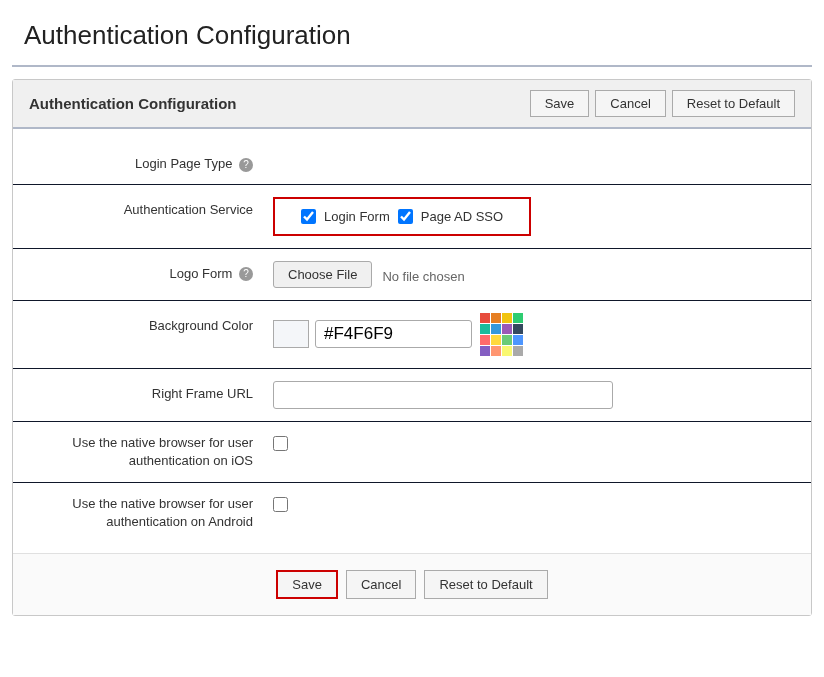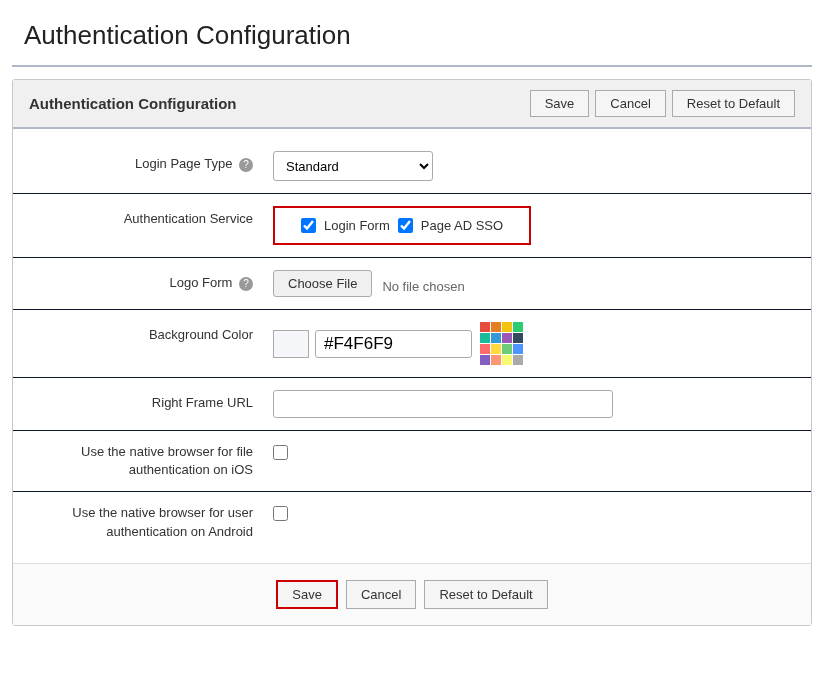--- a/index.html
+++ b/index.html
@@ -253,12 +253,6 @@
       <div class="form-label">
         <span>Login Page Type</span>
         <span class="help-icon">?</span>
-      </div>
-      <div class="form-control">
-        <select class="dropdown">
-          <option>Standard</option>
-          <option>Custom</option>
-        </select>
       </div>
     </div>
 

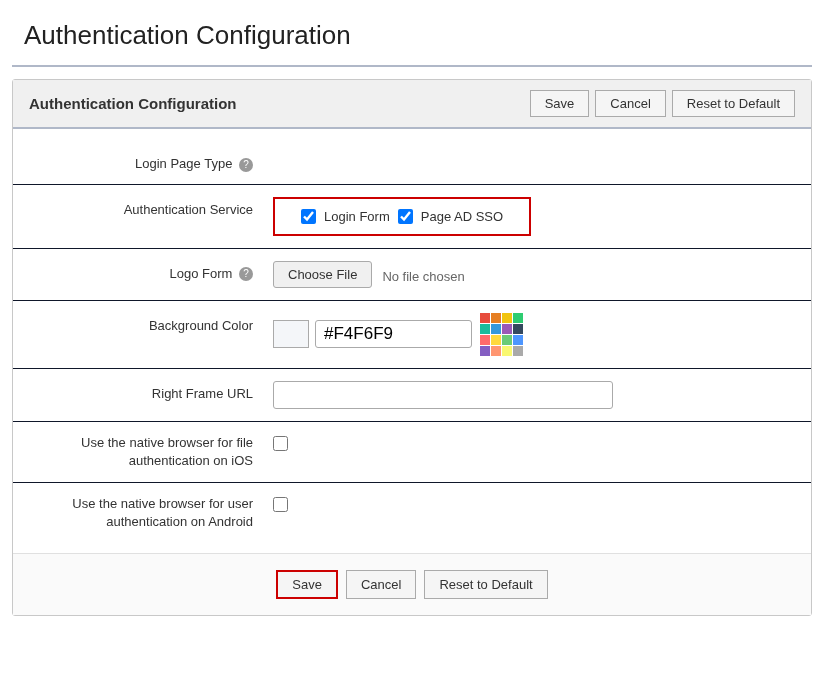--- a/index.html
+++ b/index.html
@@ -326,7 +326,7 @@
 
     <div class="form-row">
       <div class="form-label-multiline">
-        <span>Use the native browser for file authentication on iOS</span>
+        <span>Use the native browser for user authentication on iOS</span>
       </div>
       <div class="form-control form-control-center" style="padding-top: 2px;">
         <input type="checkbox" style="width: 15px; height: 15px;">

